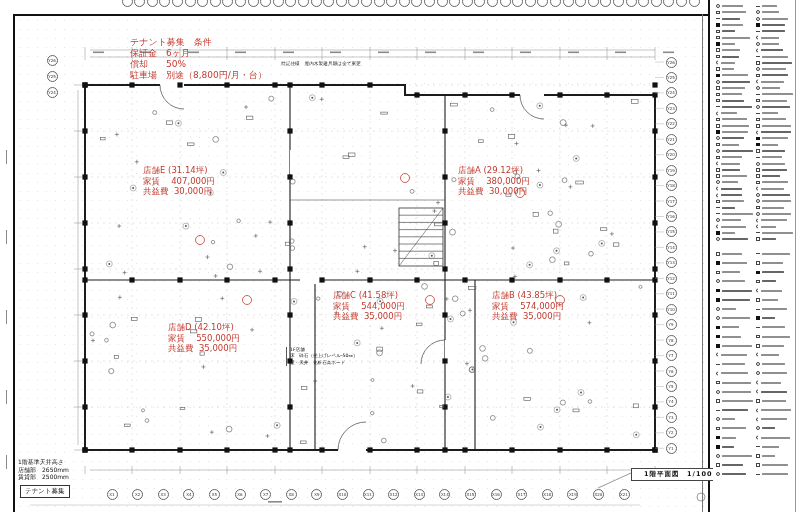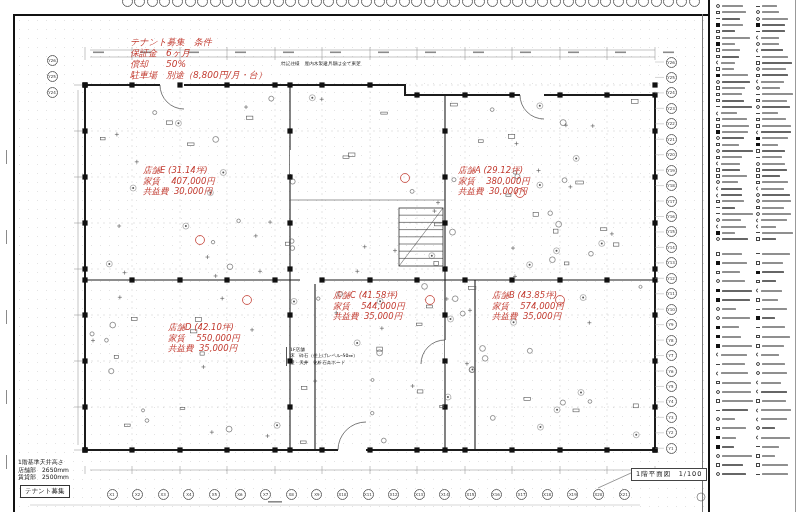--- a/index.html
+++ b/index.html
@@ -14,7 +14,7 @@
   .border{position:absolute;background:#111;}
   .thinline{position:absolute;background:#777;}
   svg{position:absolute;left:0;top:0;}
-  .red-block{position:absolute;color:var(--red);font-size:8.5px;line-height:10.5px;white-space:pre;font-style:italic;}
+  .red-block{position:absolute;color:var(--red);font-size:8.5px;line-height:10.5px;white-space:pre;}
   .red-block.tenant{font-size:9px;line-height:11px;}
   .micro-note{position:absolute;font-size:4.6px;line-height:5px;color:#111;white-space:pre;letter-spacing:.1px;}
   .floor-spec{position:absolute;font-size:4.6px;line-height:6.4px;color:#111;white-space:pre;border-left:.6px solid #555;padding-left:3px;}

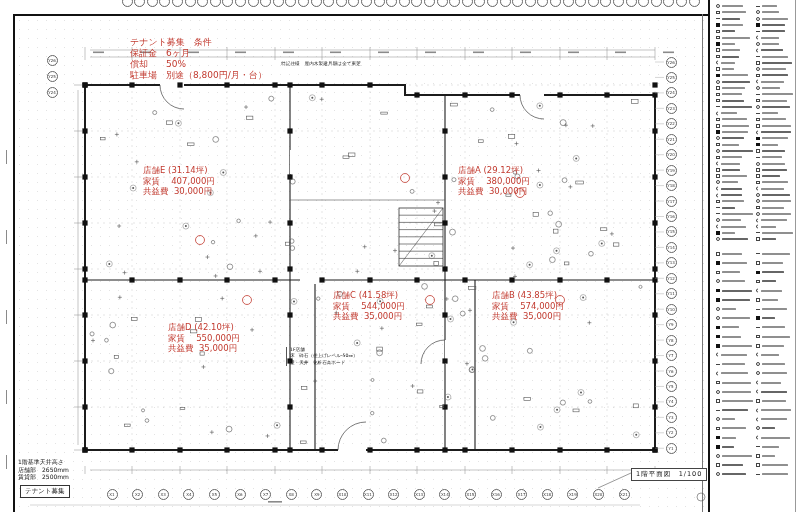--- a/index.html
+++ b/index.html
@@ -22,7 +22,7 @@
   .boxed-note{position:absolute;font-size:6.5px;color:#111;border:1px solid #333;background:#fff;
     padding:1px 4px;white-space:nowrap;}
   .title-box{position:absolute;font-size:6.5px;color:#111;border:.8px solid #444;background:#fff;
-    padding:1px 4px;white-space:nowrap;letter-spacing:1px;}
+    padding:1px 12px;white-space:nowrap;letter-spacing:1px;font-weight:bold;}
   .bub{position:absolute;width:11px;height:11px;border:.7px solid #666;border-radius:50%;
     font-size:4px;display:flex;align-items:center;justify-content:center;color:#333;
     background:rgba(255,255,255,.75);box-sizing:border-box;}

